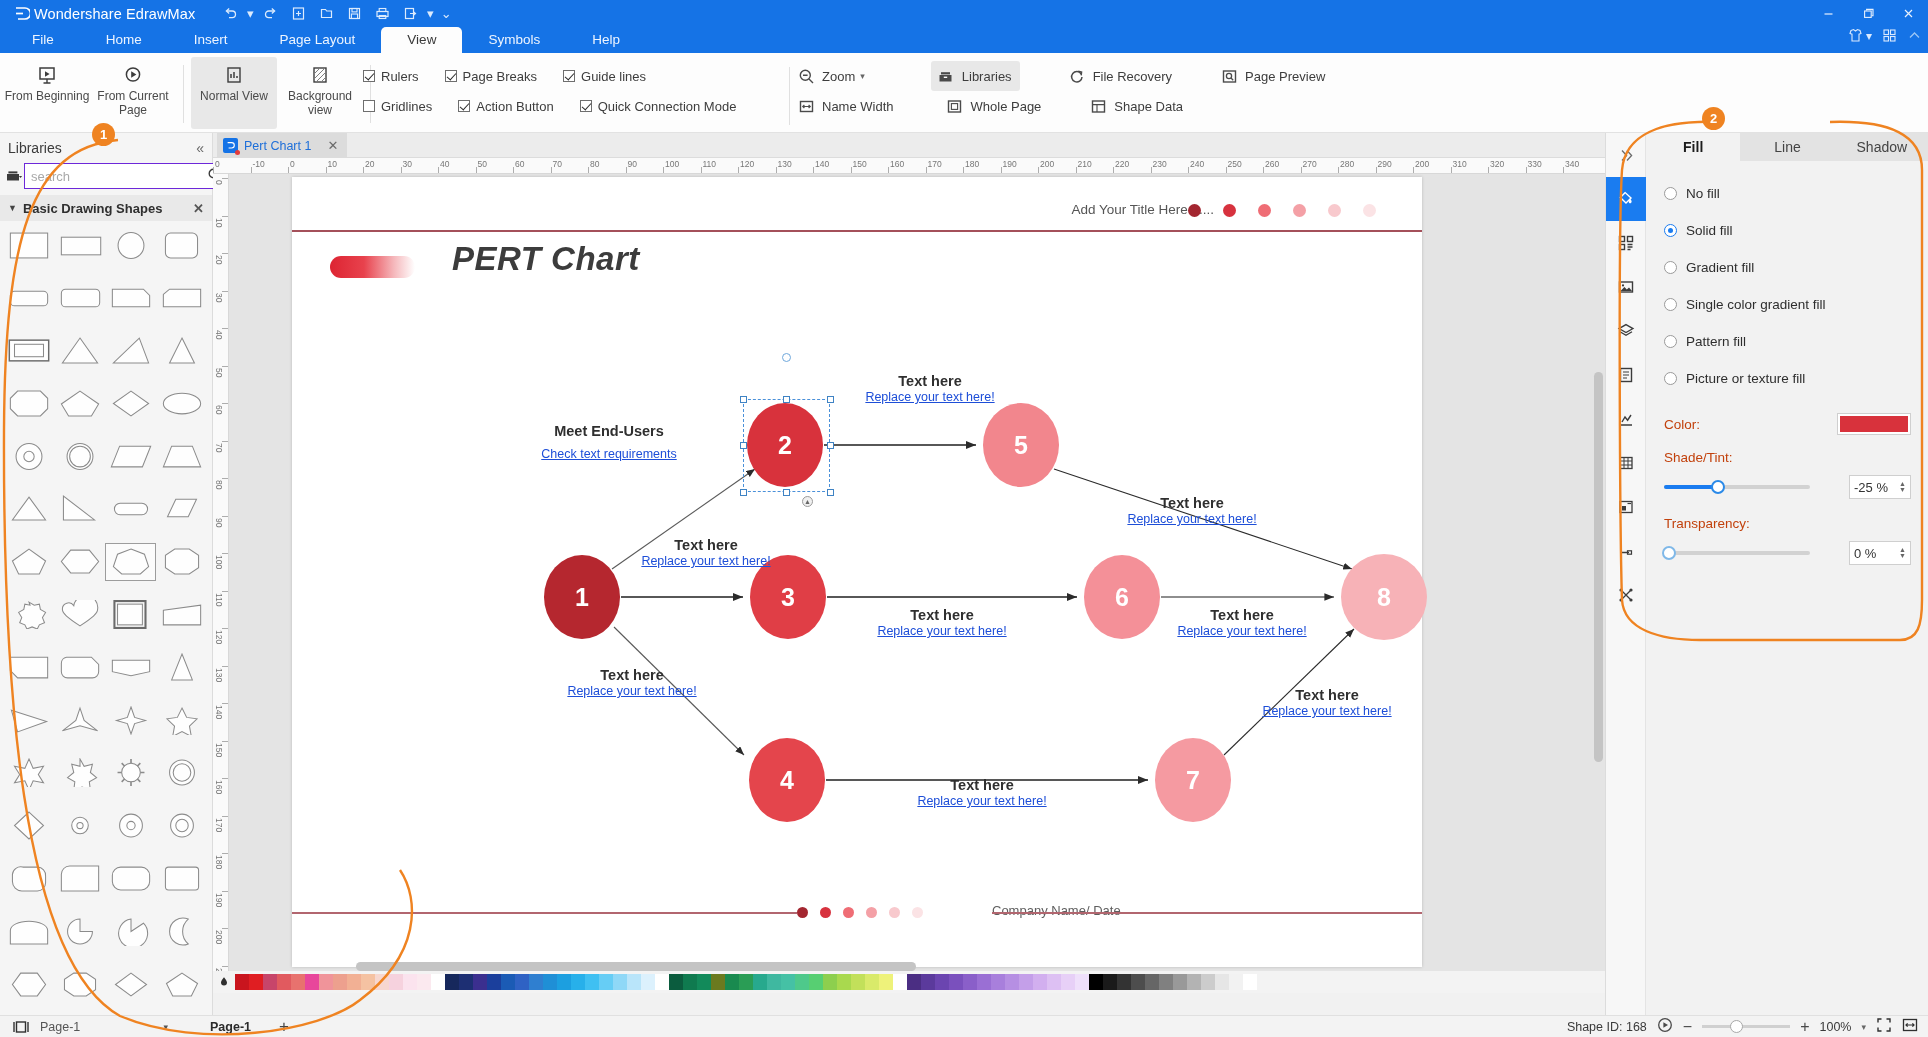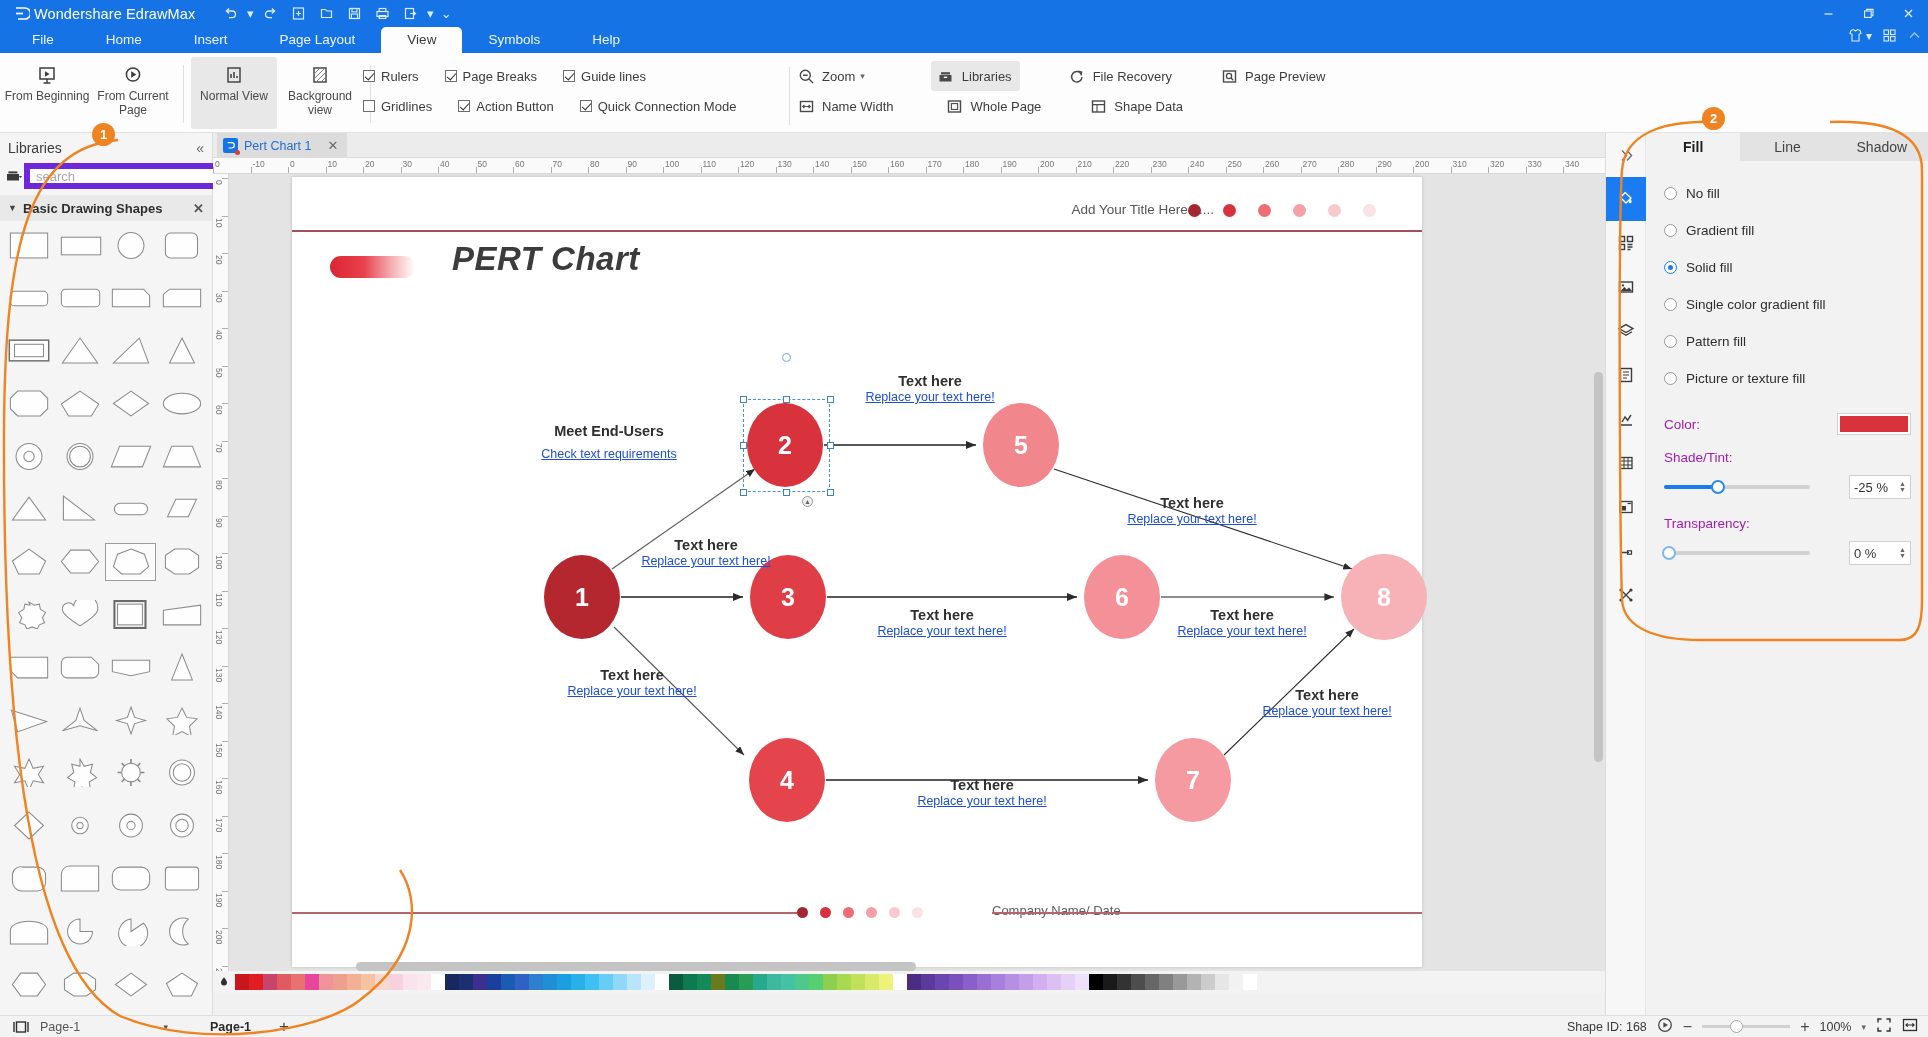--- a/index.html
+++ b/index.html
@@ -79,7 +79,7 @@
   .lp-search { display:flex; align-items:center; padding:0 6px 6px 6px; }
   .lp-libicon { width:26px; display:flex; align-items:center; color:#3a3a3a; }
   .searchbox {
-    flex:1; height:26px; background:#fff; border:6px solid #6d28d9; display:flex; align-items:center;
+    flex:1; height:26px; background:#fff; border:1px solid #6d28d9; display:flex; align-items:center;
     padding:0 6px;
   }
   .searchbox input { border:0; outline:0; flex:1; font-size:13px; color:#555; font-family:inherit; background:transparent; }

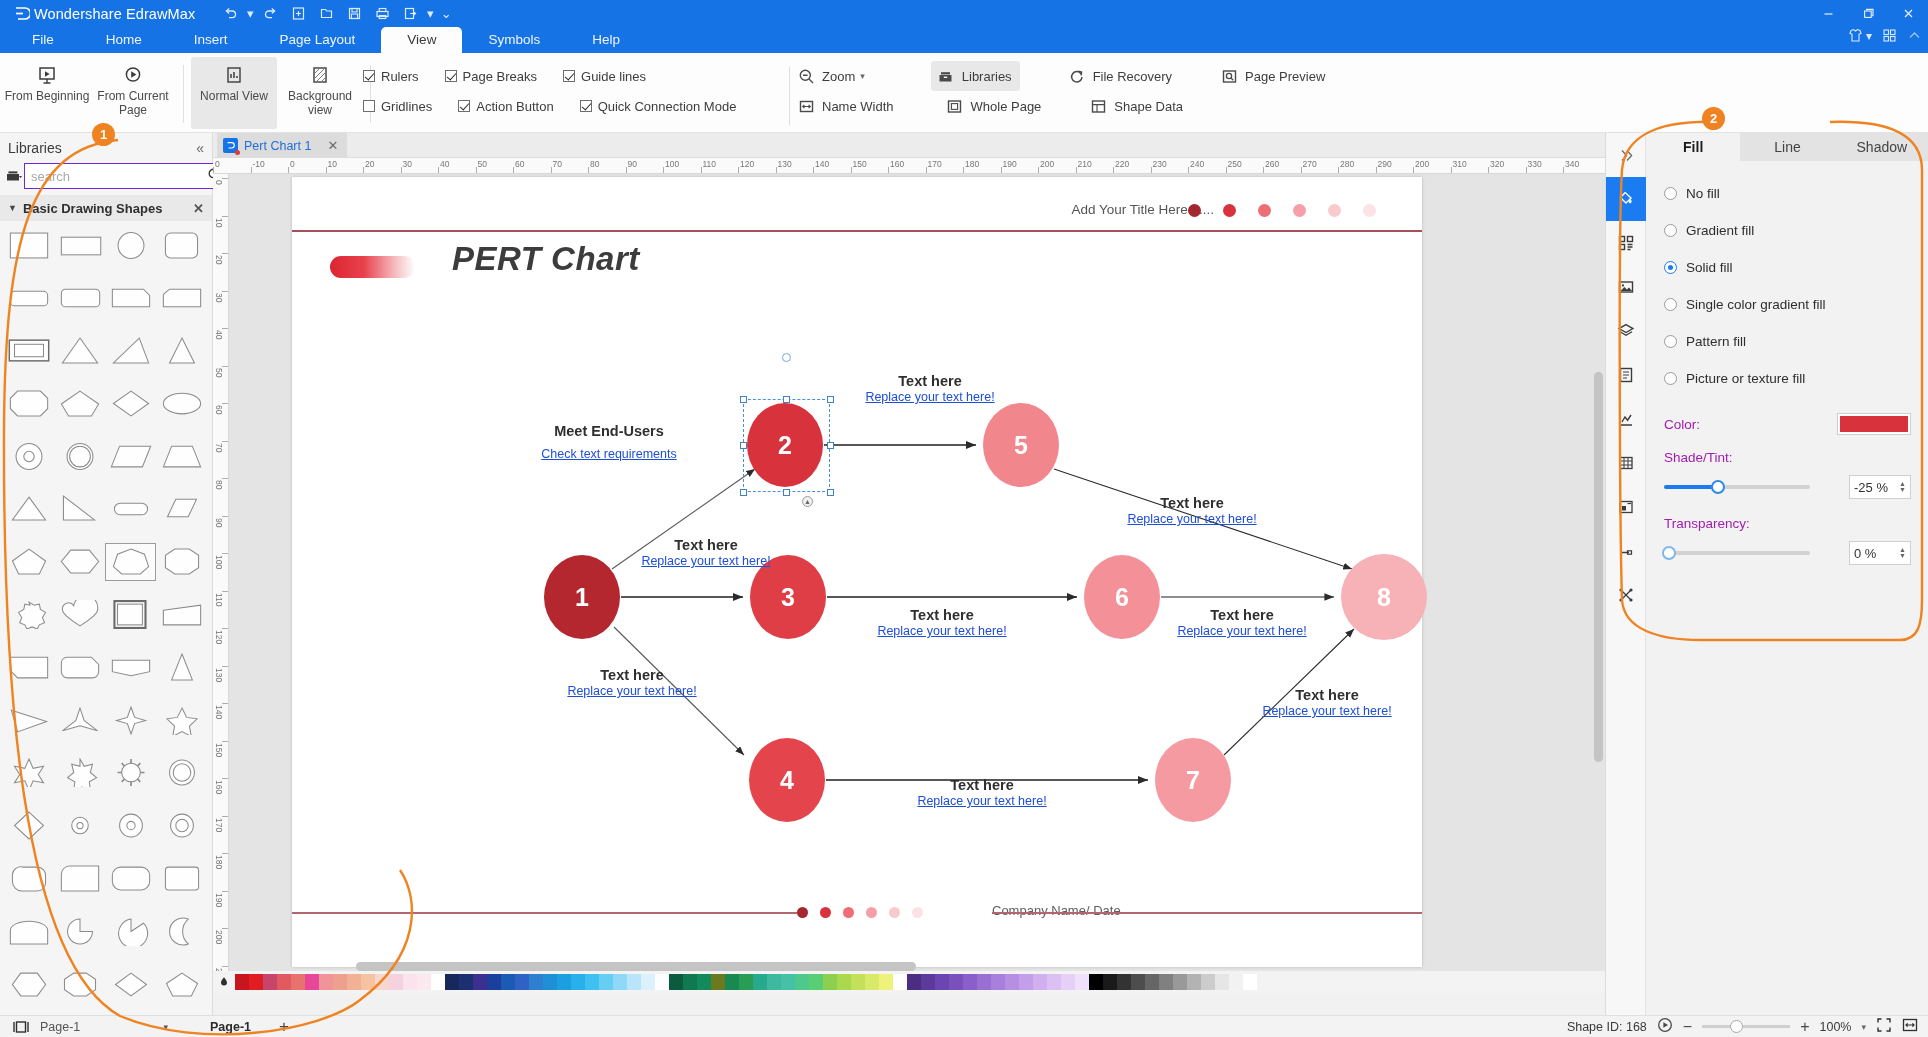--- a/index.html
+++ b/index.html
@@ -1325,12 +1325,12 @@
           <span>No fill</span>
         </div>
         <div class="radiorow">
+          <span class="radio on"></span>
+          <span>Solid fill</span>
+        </div>
+        <div class="radiorow">
           <span class="radio"></span>
           <span>Gradient fill</span>
-        </div>
-        <div class="radiorow">
-          <span class="radio on"></span>
-          <span>Solid fill</span>
         </div>
         <div class="radiorow">
           <span class="radio"></span>

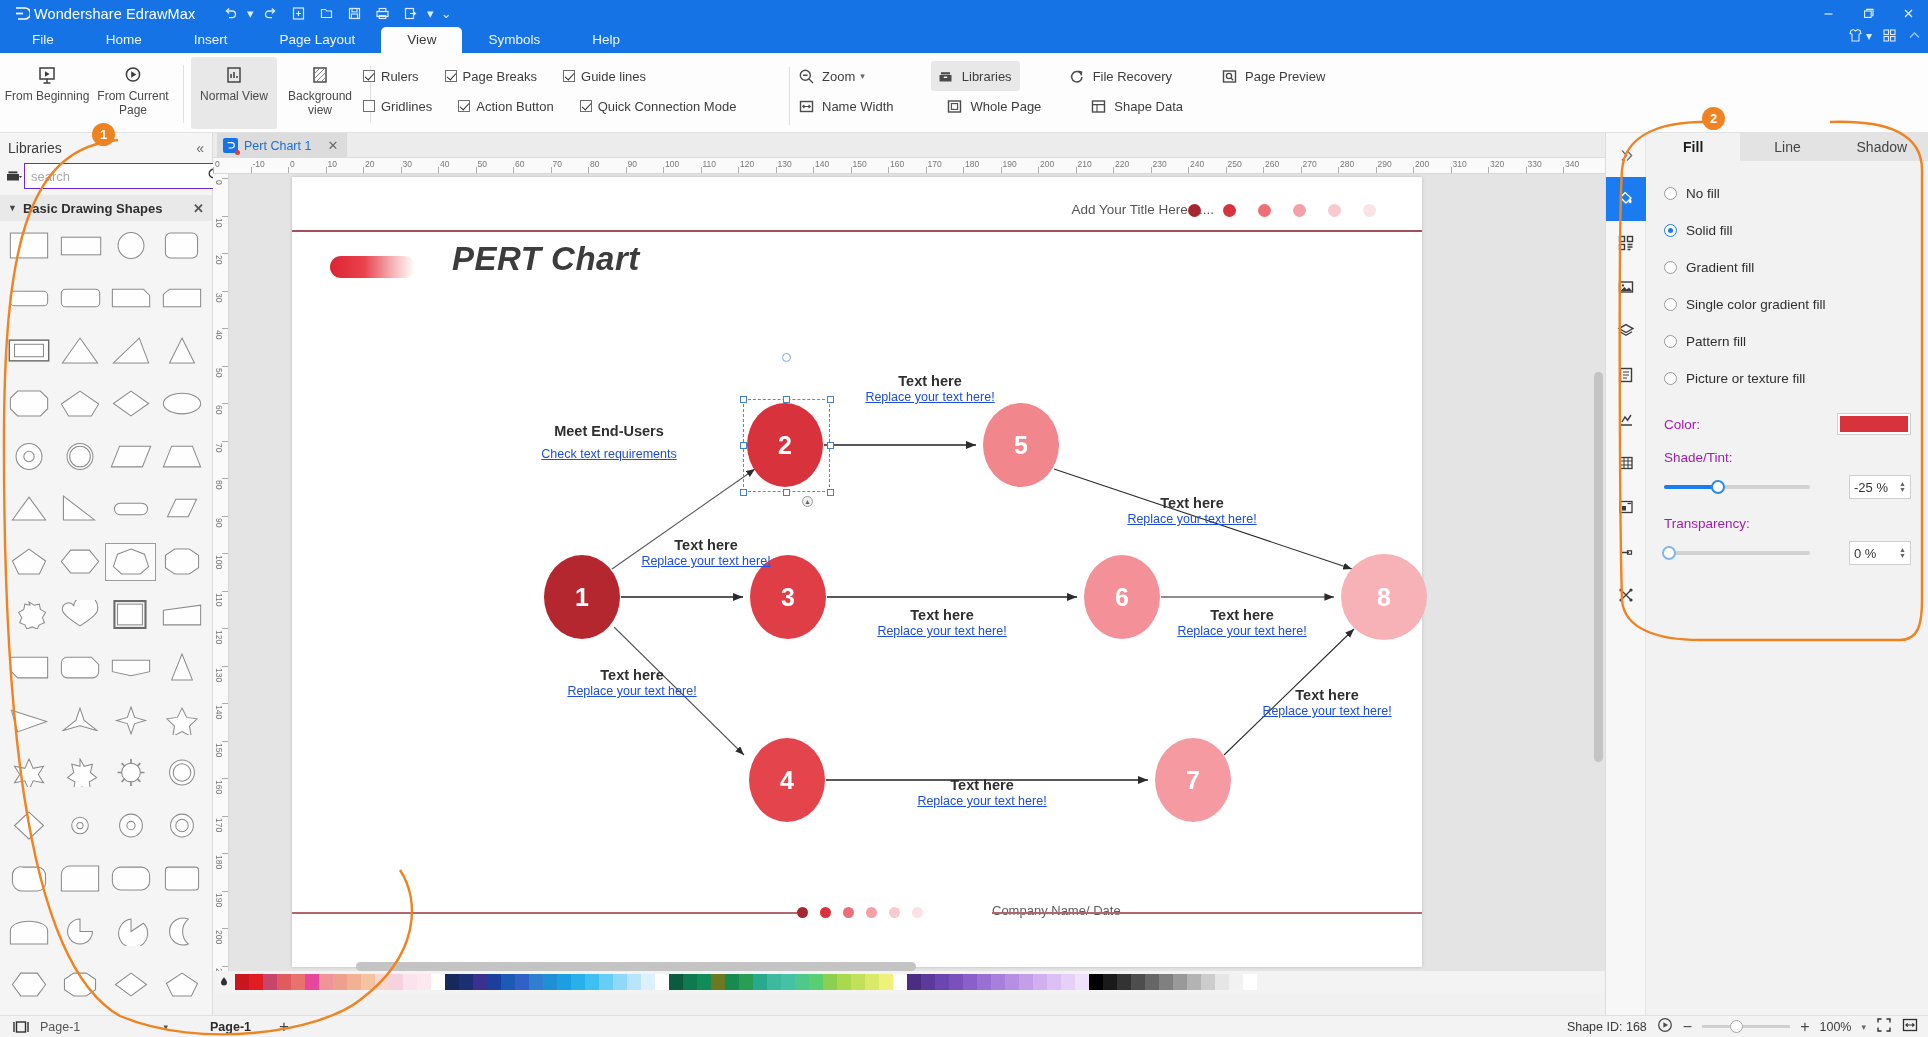--- a/index.html
+++ b/index.html
@@ -198,7 +198,7 @@
   .radio.on { border-color:#1a7cf0; }
   .radio.on::after { content:""; position:absolute; left:3px; top:3px; width:5px; height:5px; border-radius:50%; background:#1a7cf0; }
   .fieldrow { display:flex; align-items:center; height:34px; margin-top:4px; }
-  .flabel { font-size:13.5px; color:#a21caf; }
+  .flabel { font-size:13.5px; color:#c2410c; }
   .swatch { margin-left:auto; width:74px; height:22px; border:1px solid #cfcfcf; background:#fff; padding:2px; }
   .swatch div { width:100%; height:100%; }
   .sliderrow { display:flex; align-items:center; height:32px; margin-top:2px; }

